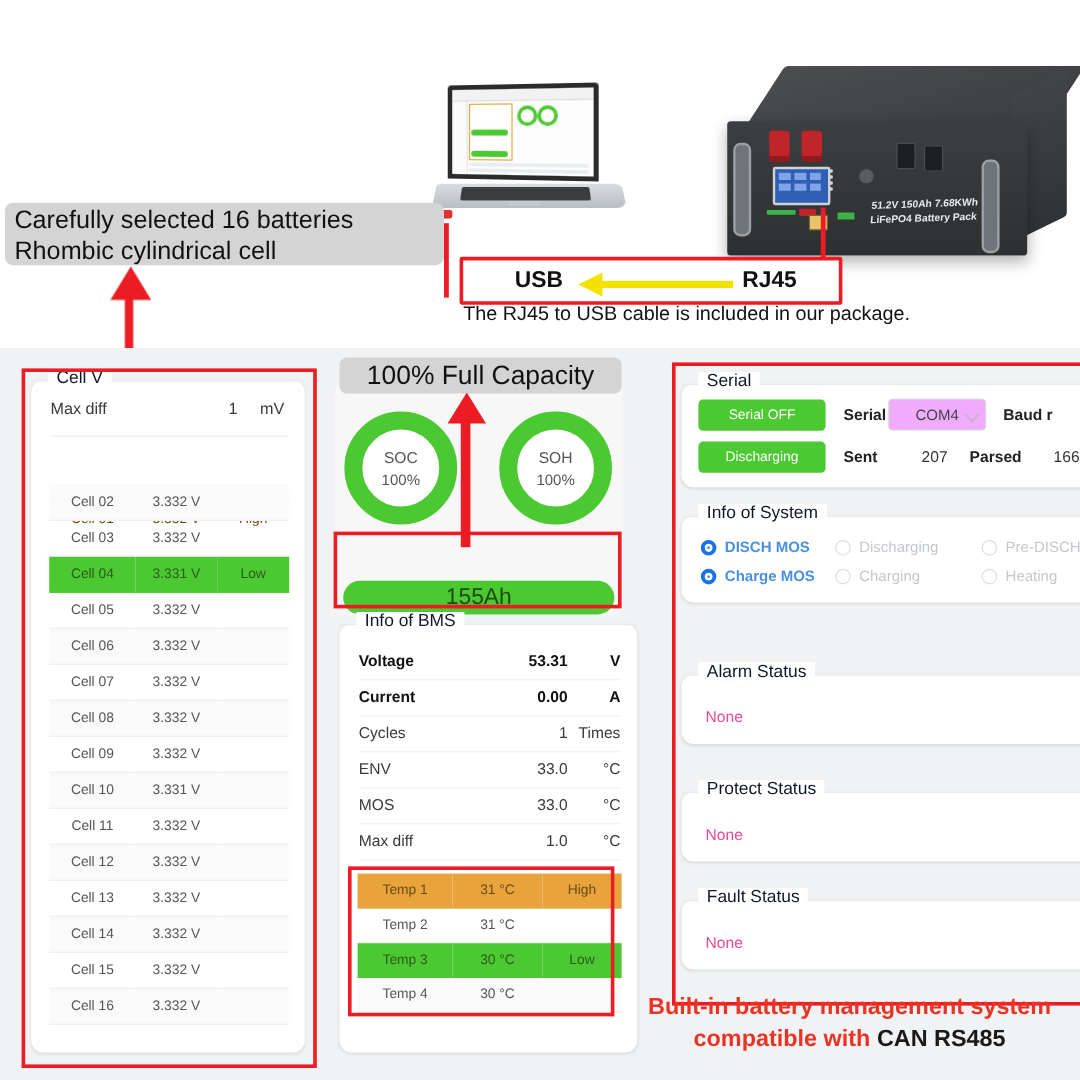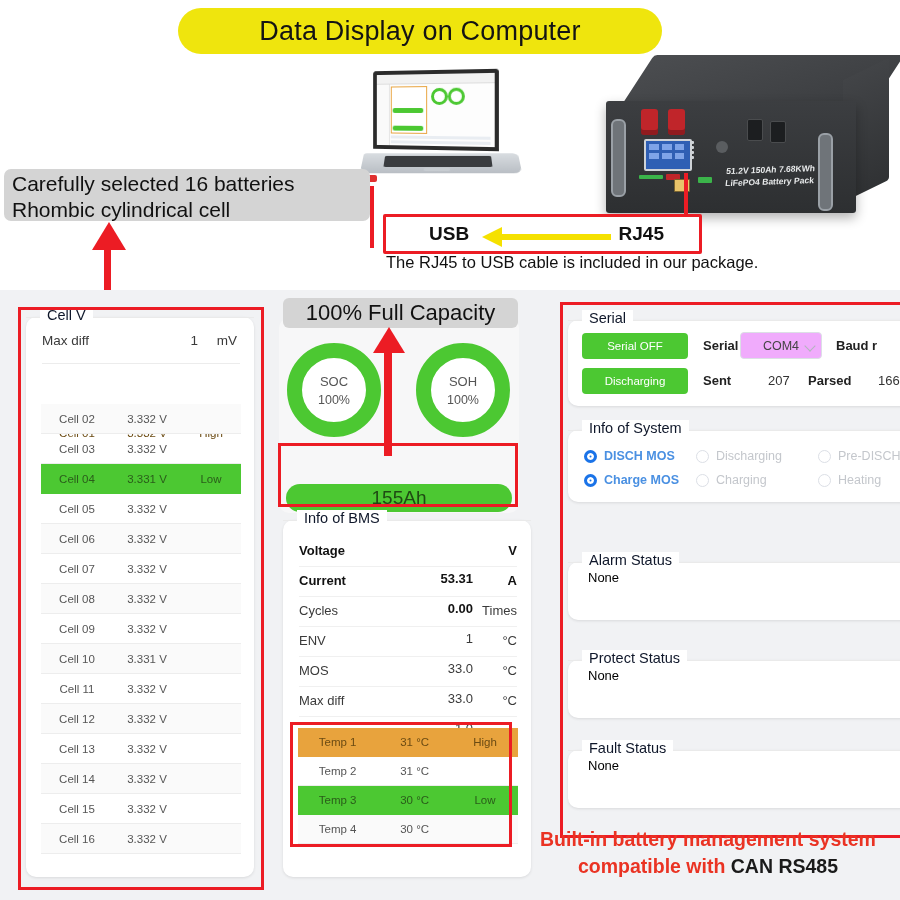--- a/index.html
+++ b/index.html
@@ -251,7 +251,6 @@
 
 <div id="root">
 
-  <div class="title-banner">Data Display on Computer</div>
 
   <div class="laptop">
     <div class="lt-lid">

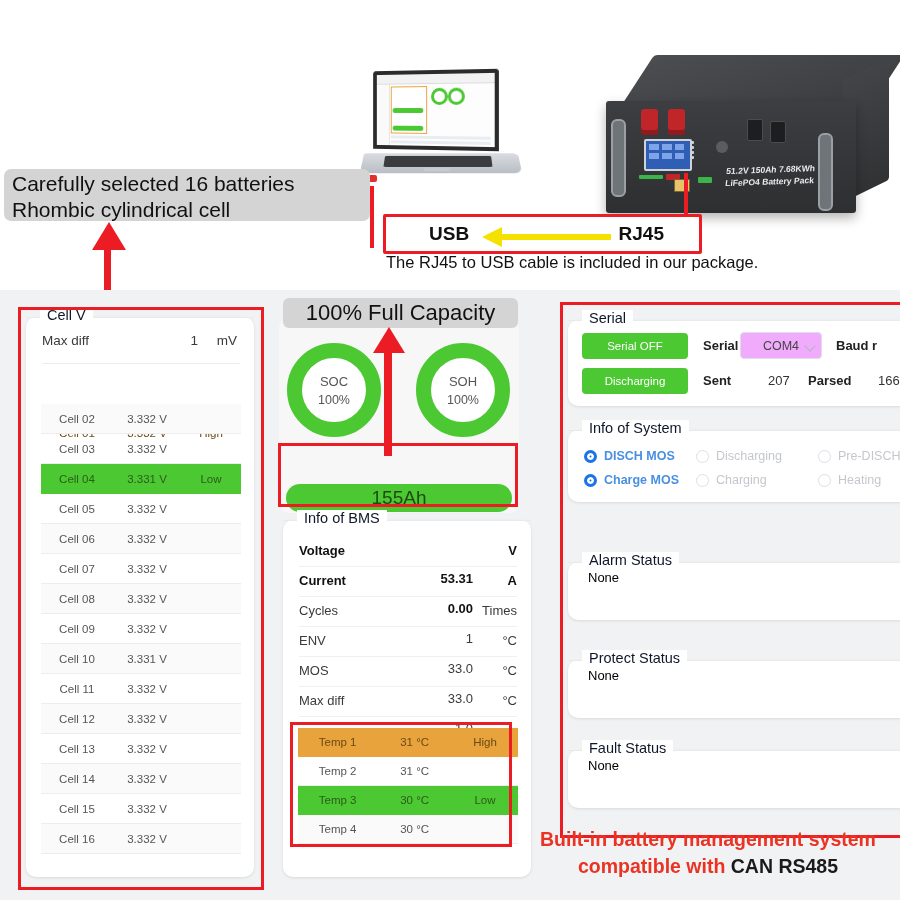--- a/index.html
+++ b/index.html
@@ -191,7 +191,7 @@
     position:absolute;left:16px;right:14px;height:30px;line-height:30px;
     font-size:13px;color:#3a3a3a;border-bottom:1px solid #f0f0f0;
   }
-  .brow .v{position:absolute;right:44px;margin-top:28px;}
+  .brow .v{position:absolute;right:44px;}
   .brow .u{position:absolute;right:0;}
   .brow.b{font-weight:bold;color:#111;}
   .temps{position:absolute;left:15px;top:208px;right:13px;}

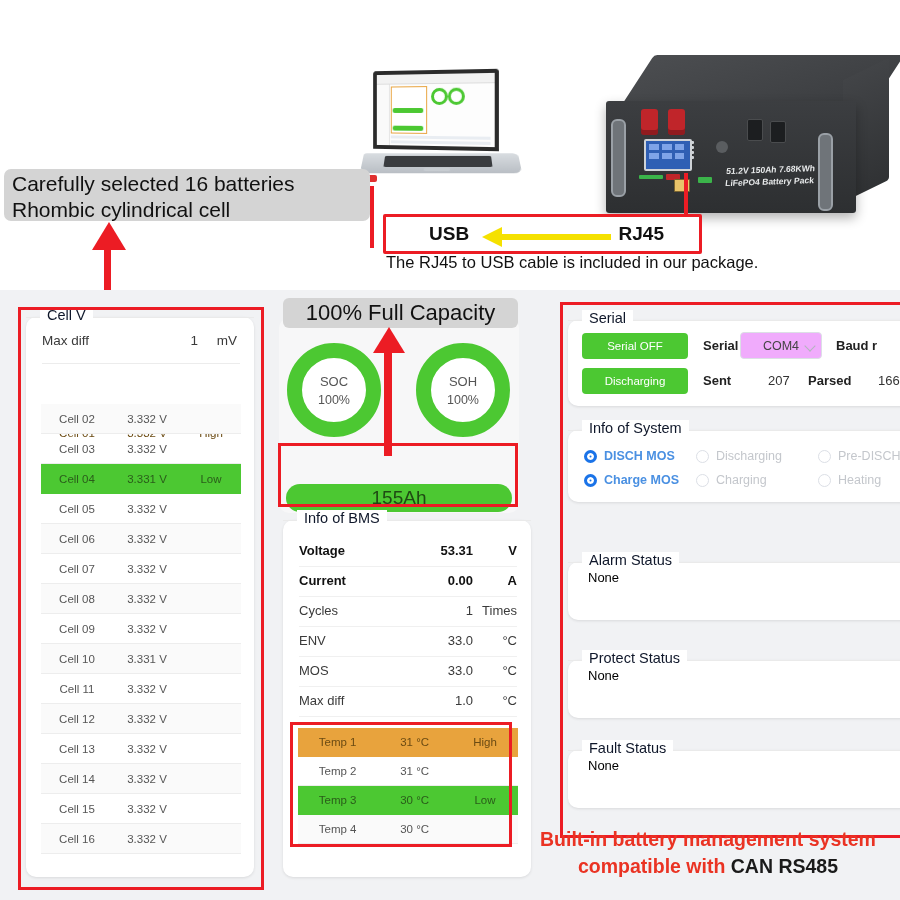--- a/index.html
+++ b/index.html
@@ -232,7 +232,7 @@
   #alarm{left:568px;top:272px;width:370px;height:58px;}
   #protect{left:568px;top:370px;width:370px;height:58px;}
   #fault{left:568px;top:460px;width:370px;height:58px;}
-  .none{position:absolute;left:20px;top:8px;font-size:13px;color:#000000;}
+  .none{position:absolute;left:20px;top:28px;font-size:13px;color:#ec4899;}
 
   
   .red-out{position:absolute;border:3px solid #ec1c24;box-sizing:border-box;}

